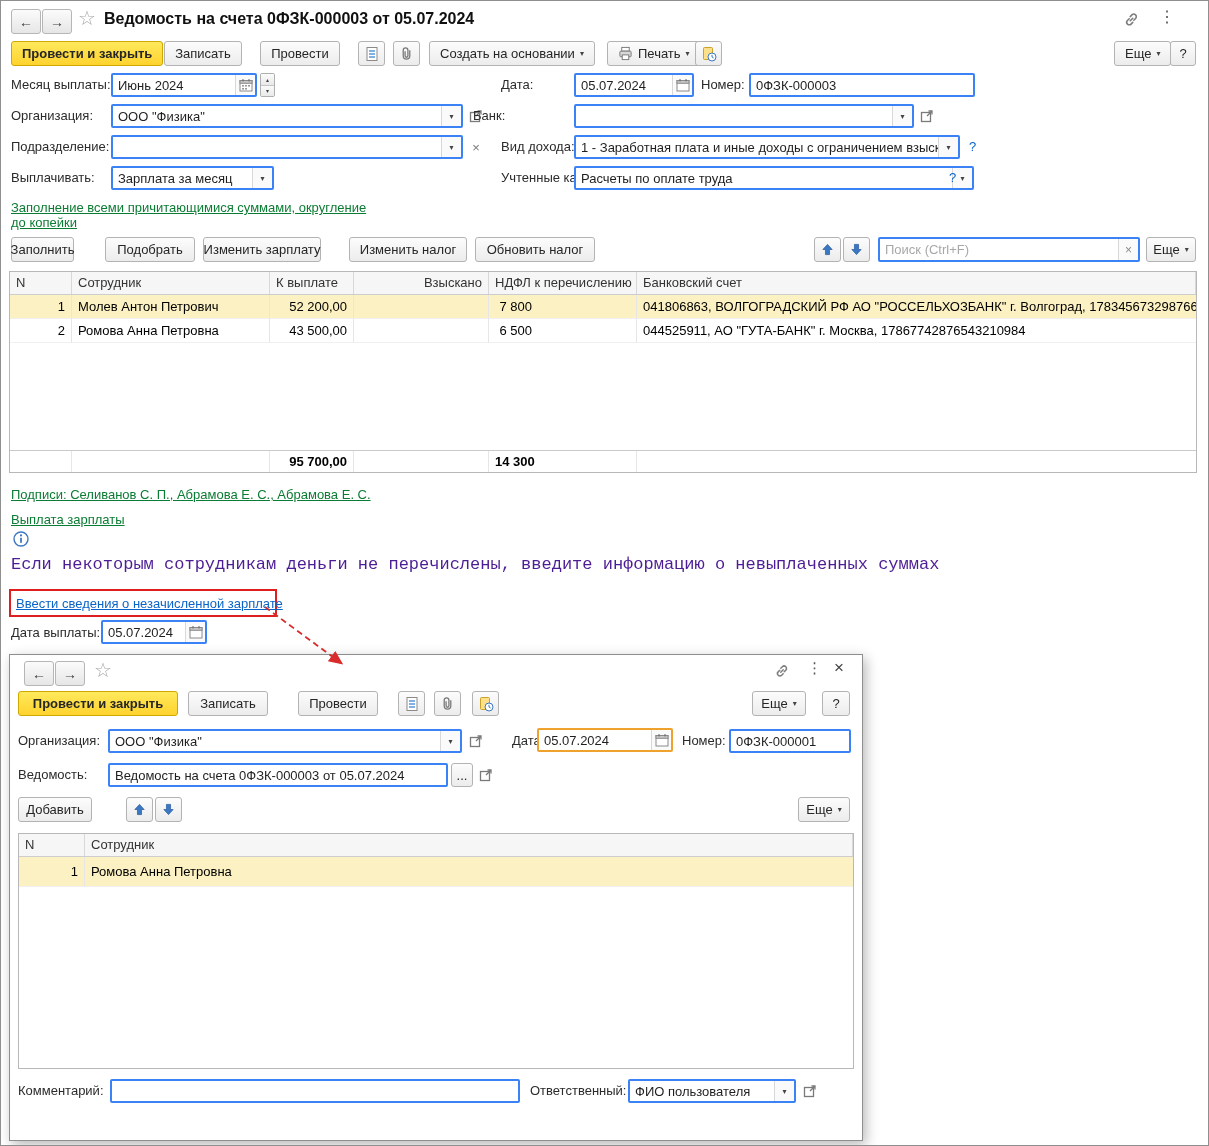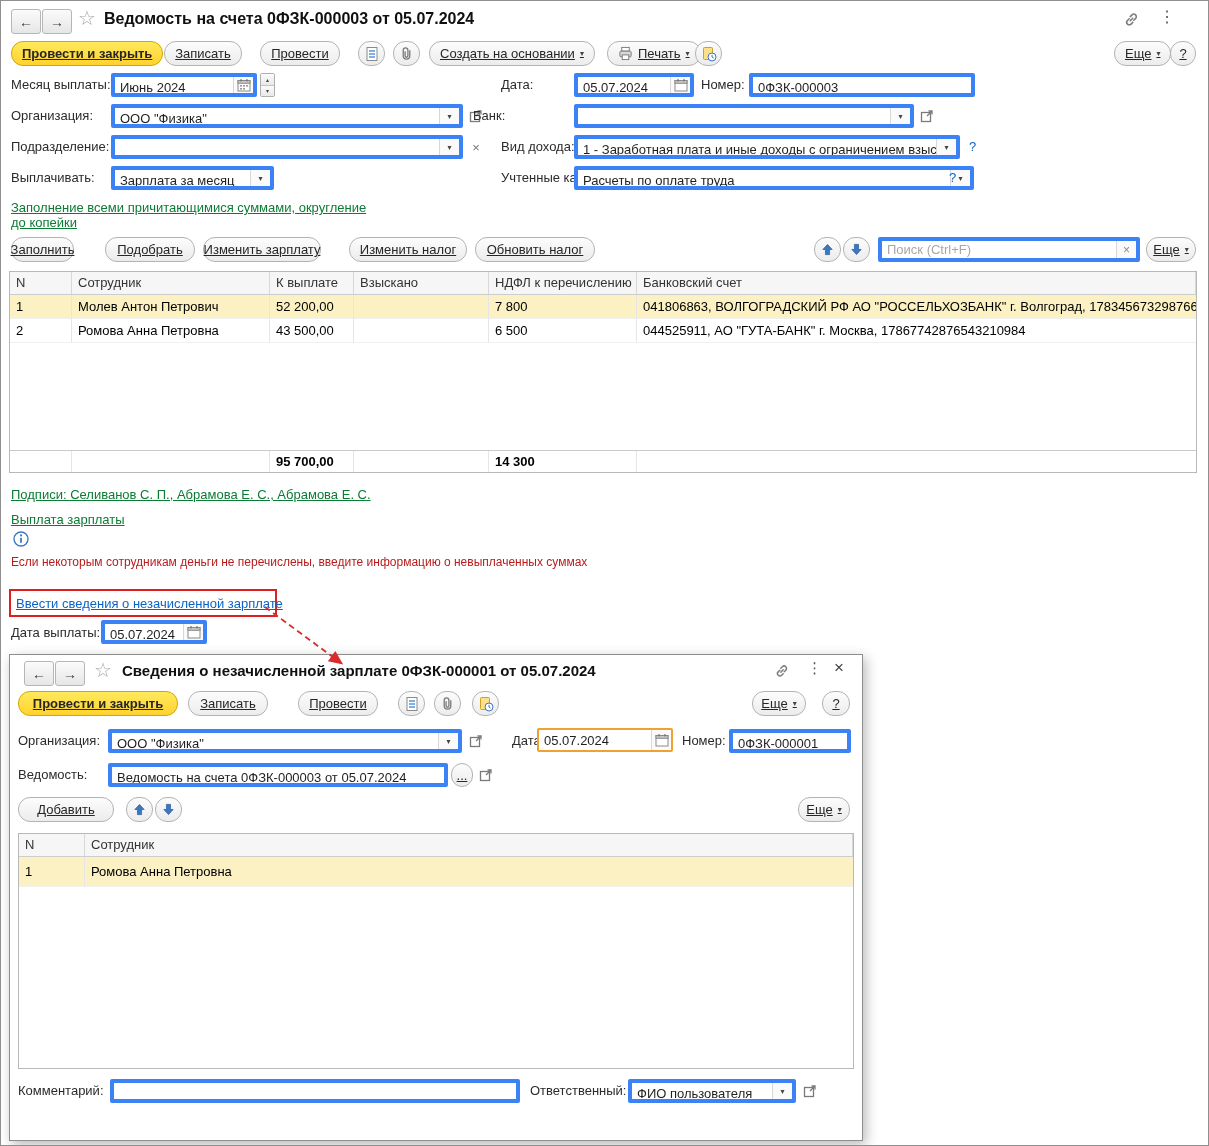--- a/index.html
+++ b/index.html
@@ -7,8 +7,8 @@
   .abs{position:absolute;}
   .lbl{position:absolute;font-size:13px;color:#2B2B2B;height:24px;line-height:24px;white-space:nowrap;}
   .btn{position:absolute;display:flex;align-items:center;justify-content:center;gap:5px;height:25px;padding:0 10px;
-       background:linear-gradient(#FCFCFC,#ECECEC);border:1px solid #B3B3B3;border-radius:12px;font-size:13px;color:#262626;
-       box-sizing:border-box;white-space:nowrap;cursor:default;text-decoration:underline;}
+       background:linear-gradient(#FCFCFC,#ECECEC);border:1px solid #B3B3B3;border-radius:3px;font-size:13px;color:#262626;
+       box-sizing:border-box;white-space:nowrap;cursor:default;}
   .btn.icon{padding:0;width:27px;}
   .btn-yellow{background:linear-gradient(#FFE95C,#FFD32E);border-color:#CFA900;font-weight:700;}
   .caret{font-size:8px;color:#444;line-height:1;}

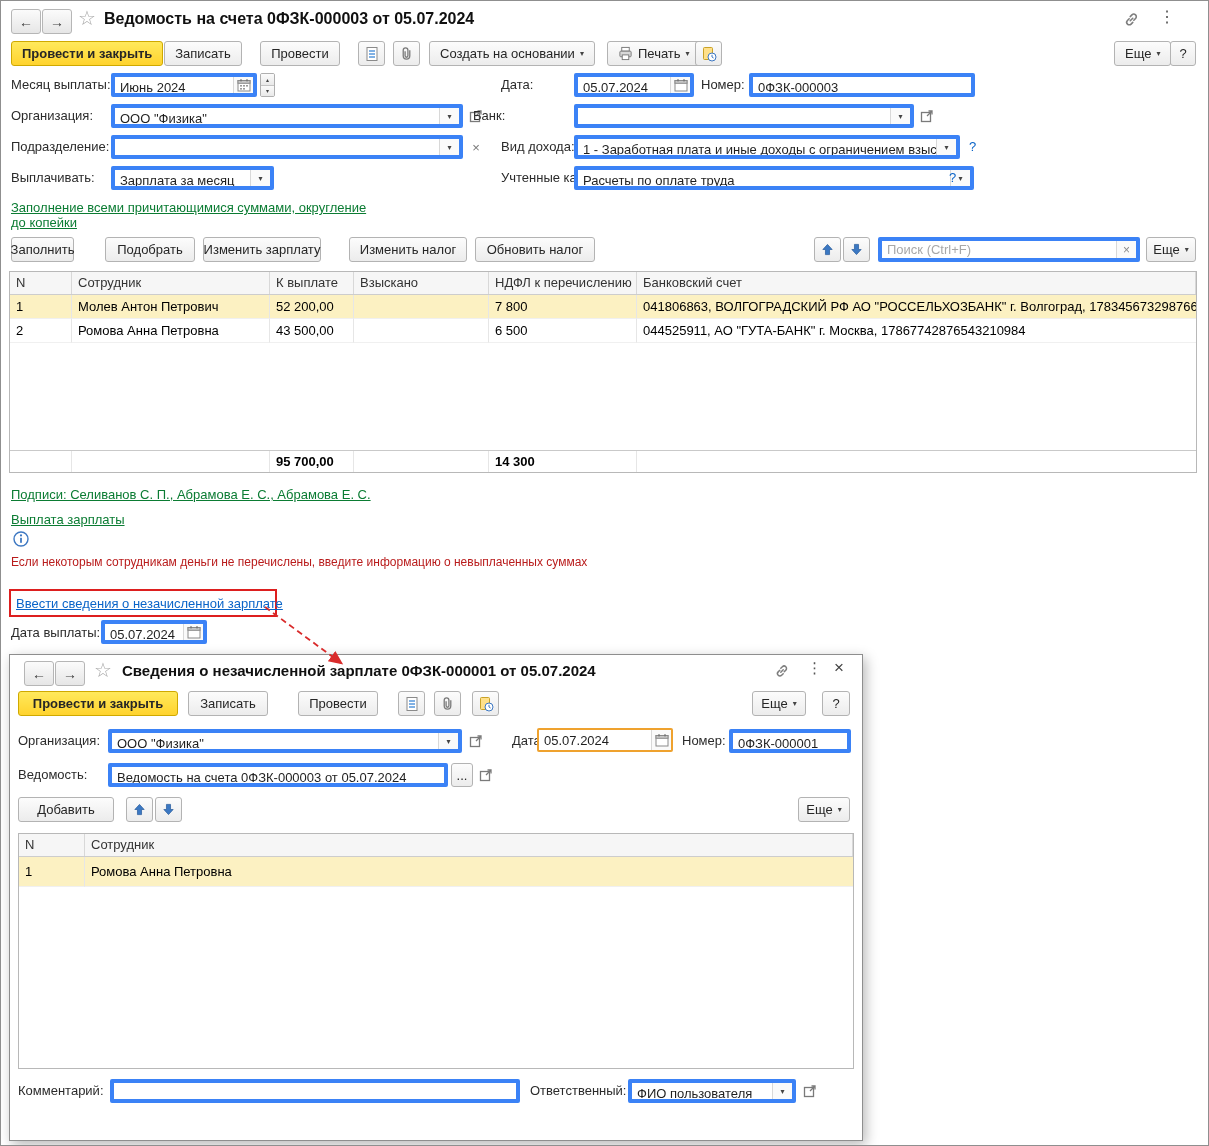--- a/index.html
+++ b/index.html
@@ -14,7 +14,7 @@
   .caret{font-size:8px;color:#444;line-height:1;}
   .navbtn{position:absolute;width:28px;height:23px;display:flex;align-items:center;justify-content:center;
        background:linear-gradient(#FBFBFB,#E6E6E6);border:1px solid #B6B6B6;border-radius:3px;font-size:14px;color:#3C3C3C;}
-  .field{position:absolute;display:flex;align-items:stretch;height:24px;border:4px solid #3b82f6;border-radius:2px;background:#fff;
+  .field{position:absolute;display:flex;align-items:stretch;height:24px;border:2px solid #3b82f6;border-radius:2px;background:#fff;
        box-sizing:border-box;font-size:13px;color:#1F1F1F;}
   .field .val{flex:1;padding:0 5px;line-height:22px;white-space:nowrap;overflow:hidden;}
   .field input{flex:1;border:none;outline:none;font:inherit;color:#222;padding:0 5px;background:transparent;min-width:0;}

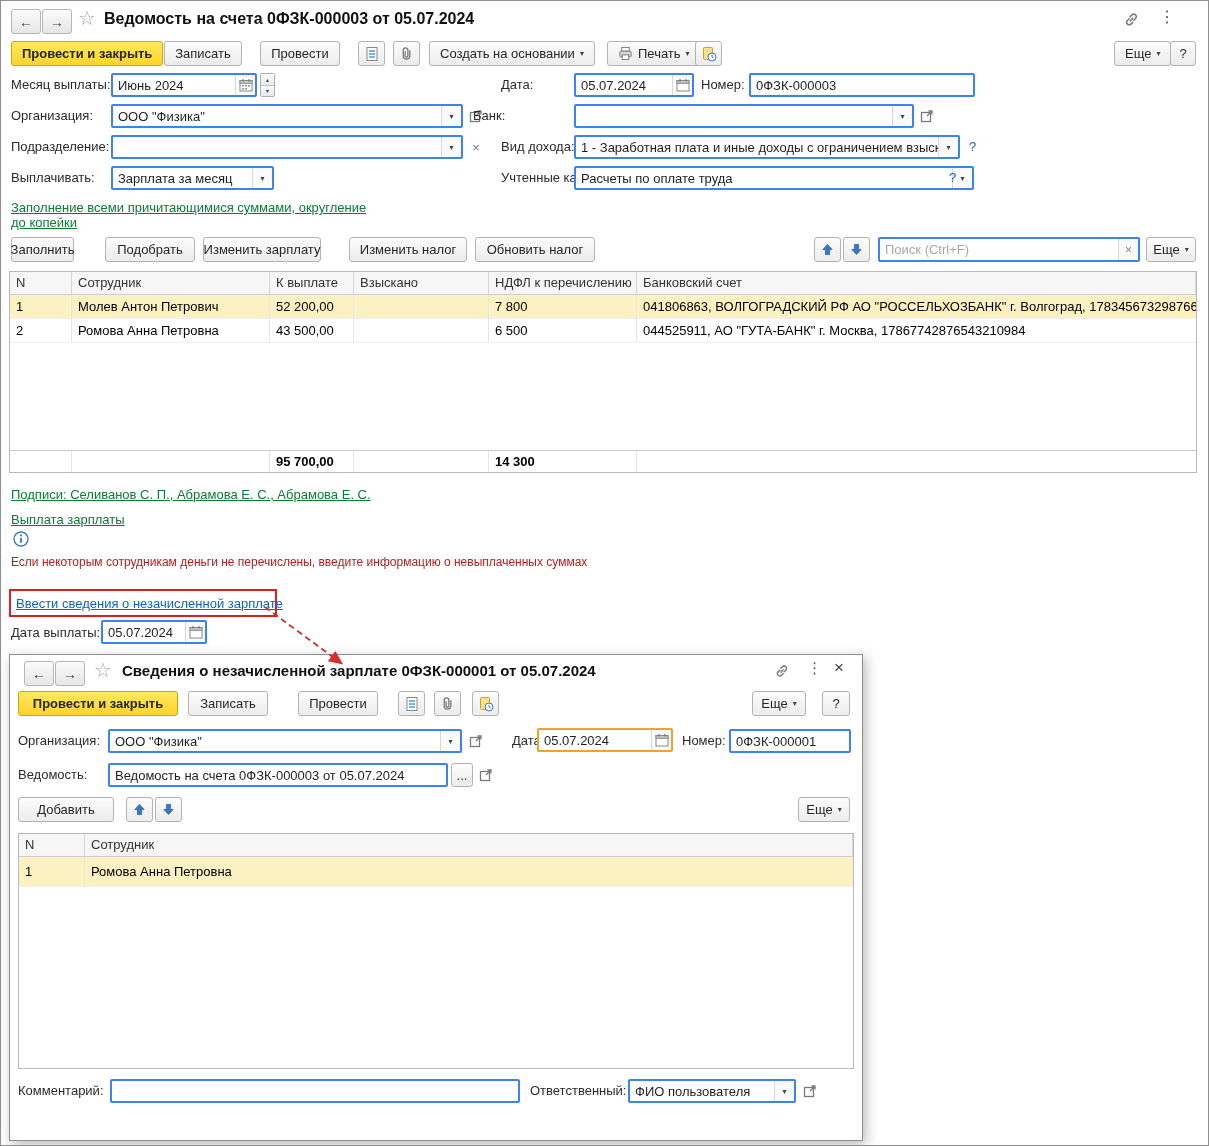--- a/index.html
+++ b/index.html
@@ -37,7 +37,7 @@
   .filler{flex:1;}
   .tfoot{border-top:1px solid #C9C9C9;font-weight:700;}
   .tfoot .td{height:21px;line-height:21px;}
-  .num{text-align:left;}
+  .num{text-align:right;}
   .prb{padding-right:104px;}
   .cw1{width:62px;} .cw2{width:198px;} .cw3{width:84px;} .cw4{width:135px;} .cw5{width:148px;} .cw6{flex:1;border-right:none;}
   .dw1{width:66px;} .dw2{flex:1;border-right:none;}

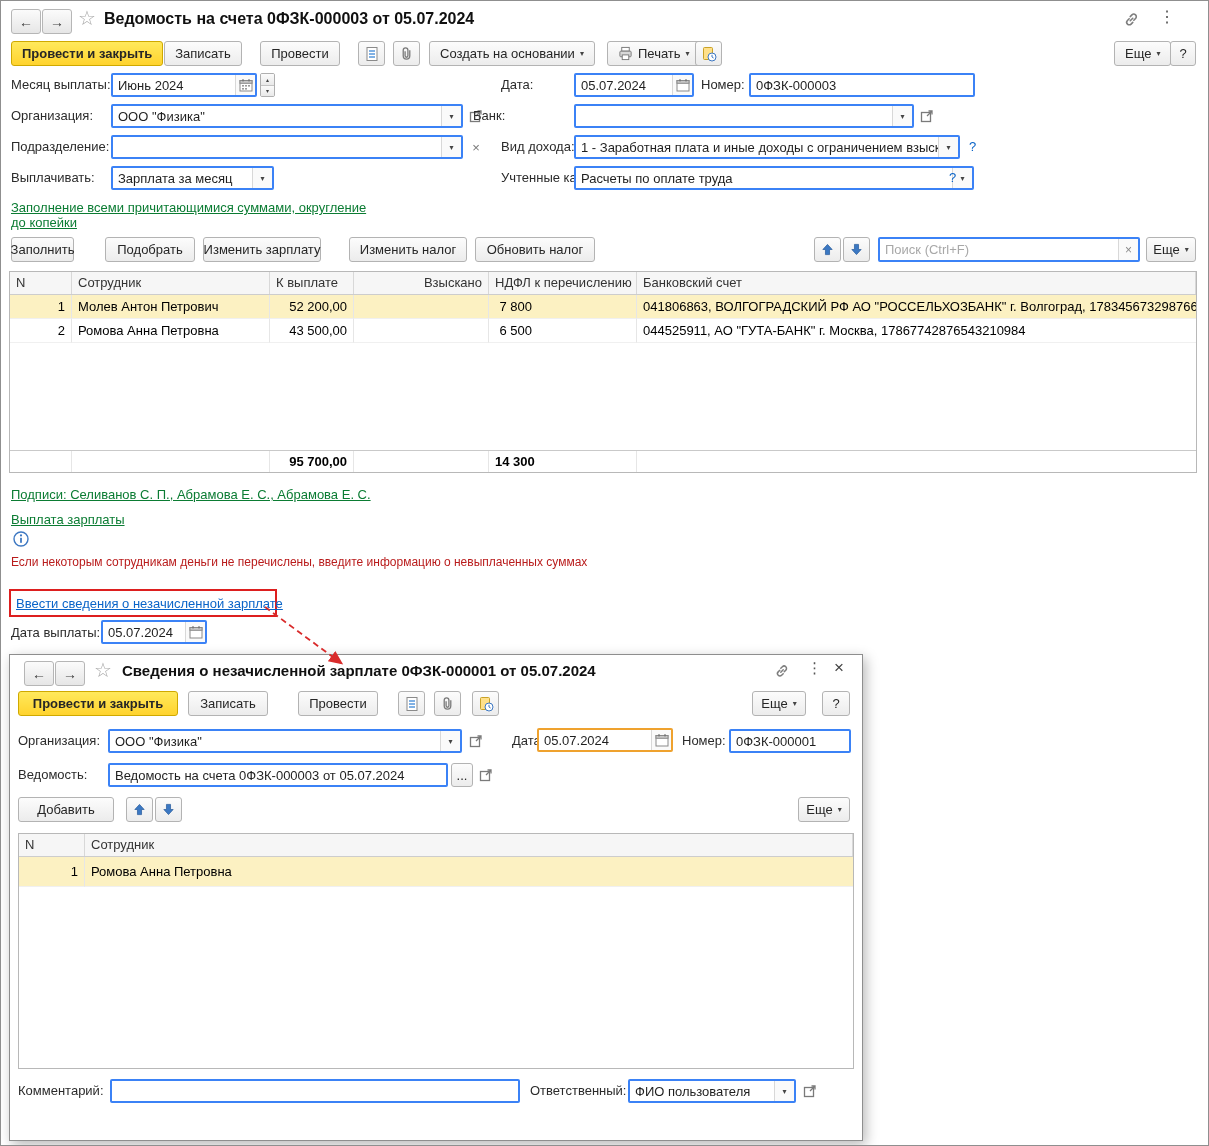--- a/index.html
+++ b/index.html
@@ -44,7 +44,7 @@
   #dlg{position:absolute;left:8px;top:653px;width:852px;height:485px;background:#fff;border:1px solid #8E8E8E;
        box-shadow:3px 4px 12px rgba(0,0,0,.28);z-index:50;}
   #dlg .abs,#dlg .lbl,#dlg .btn,#dlg .field,#dlg .navbtn,#dlg .tbl,#dlg .flat,#dlg .glink{position:absolute;}
-  .hint{position:absolute;font-size:12px;color:#b91c1c;white-space:nowrap;}
+  .hint{position:absolute;font-size:17px;color:#4c1d95;white-space:nowrap;font-family:Liberation Mono, monospace;}
   .redbox{position:absolute;border:2px solid #DD1F1F;display:flex;align-items:center;padding:0 5px;box-sizing:border-box;background:#fff;}
   .blink{font-size:13px;color:#0A64C8;text-decoration:underline;cursor:pointer;white-space:nowrap;}
   .qmark{position:absolute;font-size:13px;color:#0A64C8;height:24px;line-height:24px;cursor:pointer;}

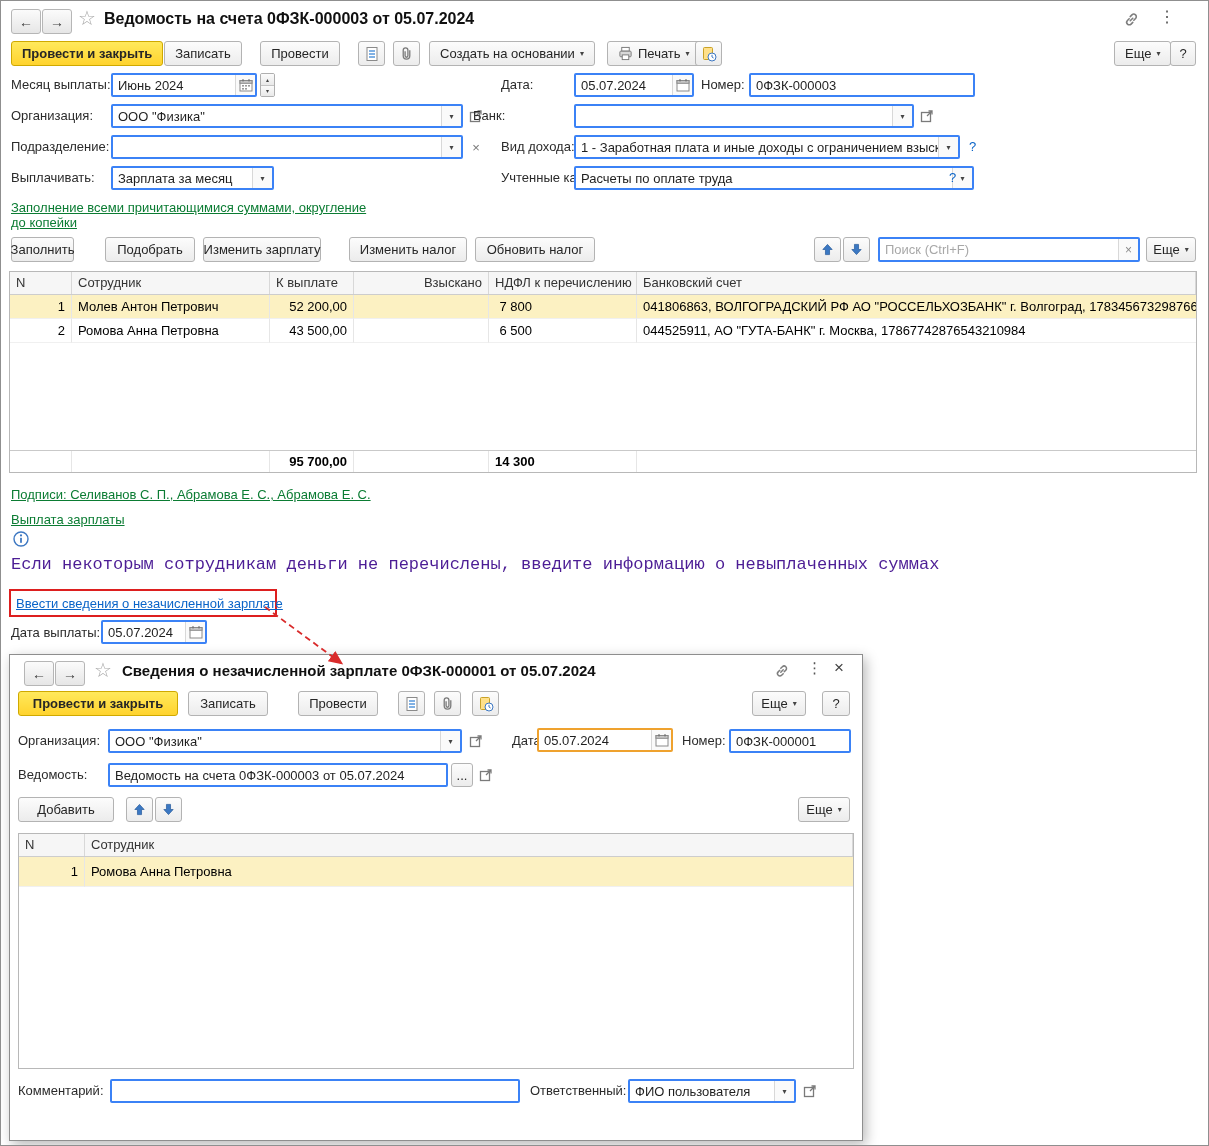--- a/index.html
+++ b/index.html
@@ -311,7 +311,6 @@
       <span>→</span>
       </div>
     <div class="abs" style="left:84px;top:3px;font-size:20px;color:#A9A9A9">☆</div>
-    <div class="abs" style="left:112px;top:7px;font-size:15px;font-weight:700;color:#101010;white-space:nowrap">Сведения о незачисленной зарплате 0ФЗК-000001 от 05.07.2024</div>
     <div class="abs" style="left:764px;top:8px">
       <svg viewBox="0 0 16 16" width="16" height="16" fill="none" stroke="#7E7E7E" stroke-width="1.5" stroke-linecap="round">
         <path d="M6.8 9.2l2.4-2.4"></path>

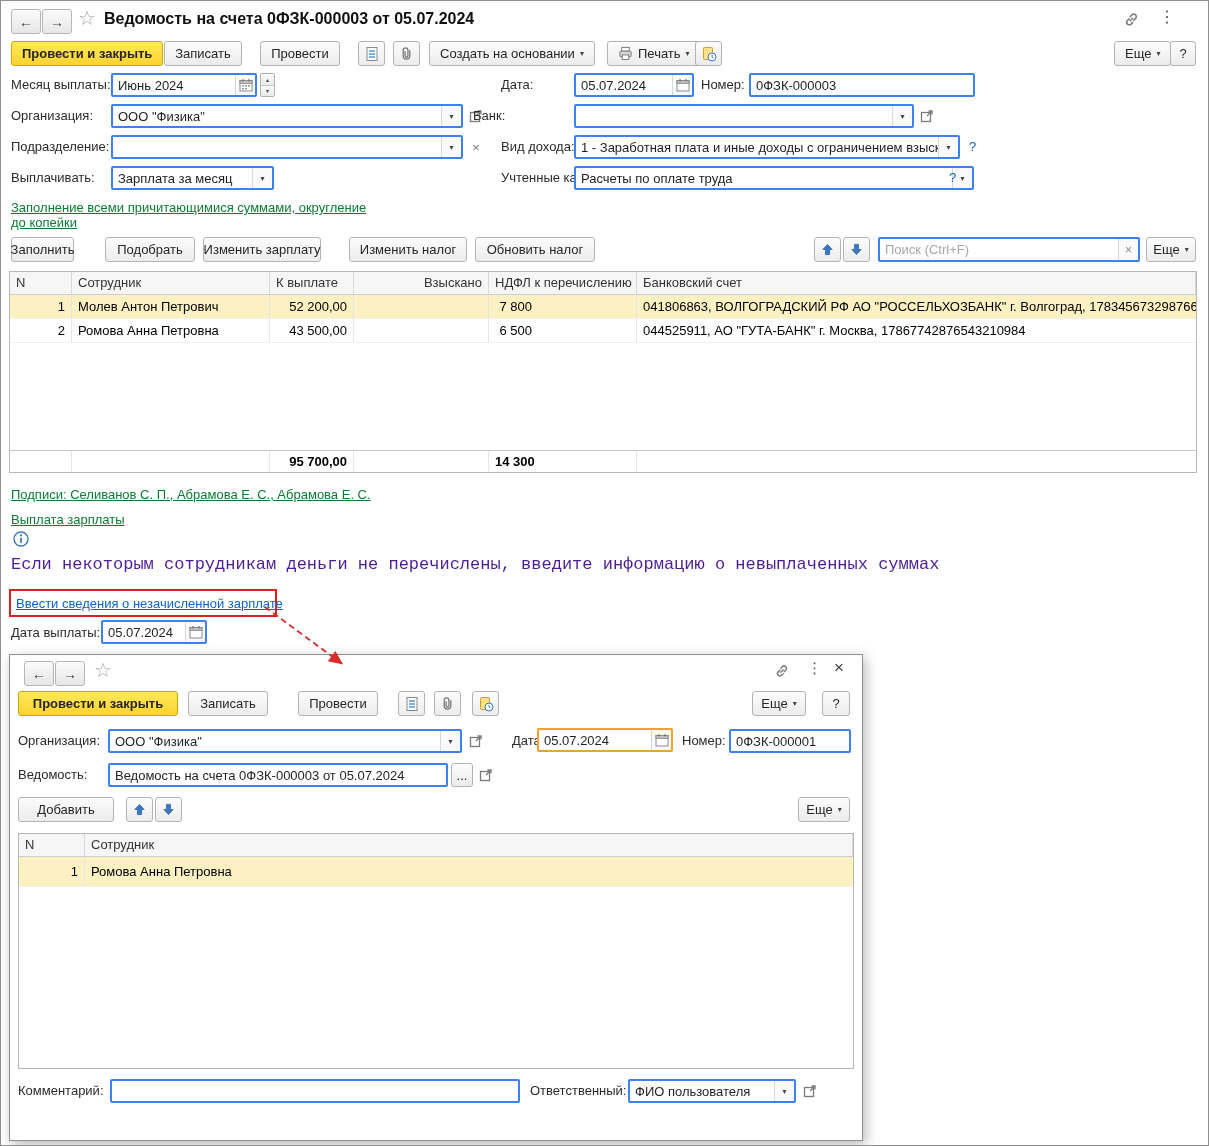--- a/index.html
+++ b/index.html
@@ -390,7 +390,7 @@
         </svg>
       </div>
 
-    <div class="btn" style="left:8px;top:142px;width:96px">Добавить</div>
+    <div class="btn" style="left:8px;top:142px;width:74px">Добавить</div>
     <div class="btn icon" style="left:116px;top:142px">
       <svg viewBox="0 0 14 14" width="13" height="13">
           <path d="M7 1.5L12 7H9.2v5.5H4.8V7H2z" fill="#3B78C3" stroke="#2B5E9E" stroke-width="0.8"></path>

